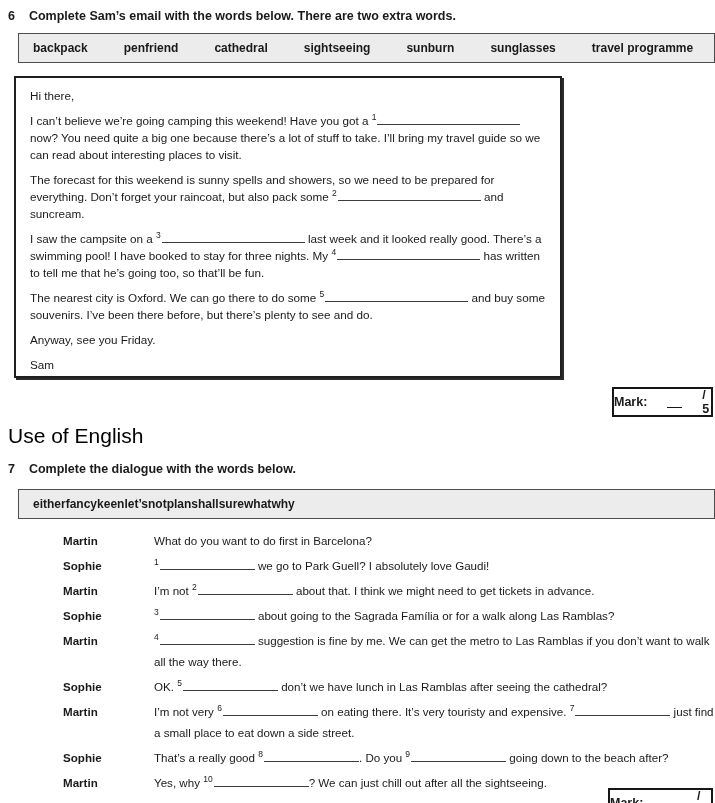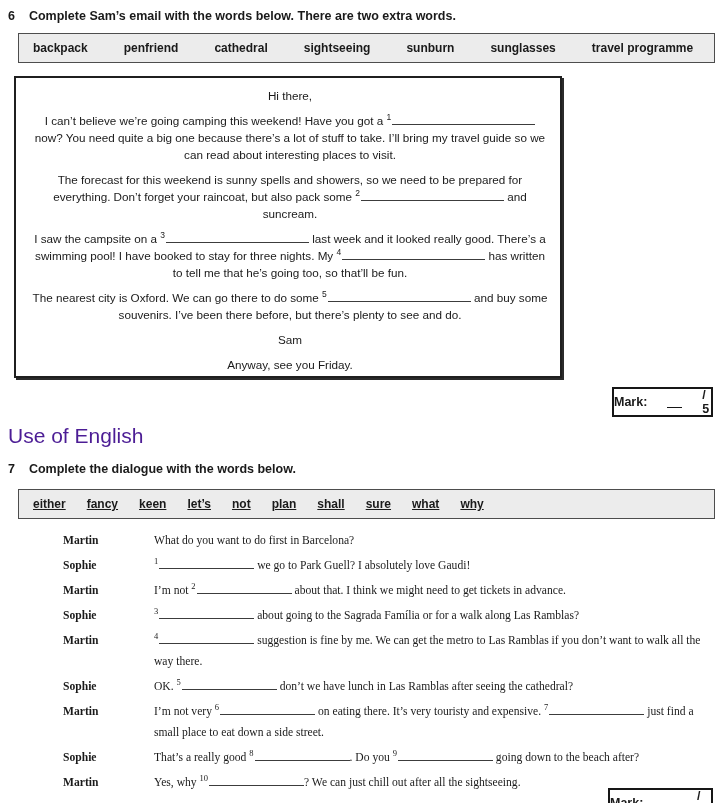--- a/index.html
+++ b/index.html
@@ -24,7 +24,7 @@
     border:2px solid #1f1f1f;box-shadow:2px 2px 0 rgba(20,20,20,0.9);
     background:#fff;padding:9px 10px 0 14px;
   }
-  .email-box p{margin:0 0 8px 0;font-size:11.7px;line-height:17px;text-align:center;}
+  .email-box p{margin:0 0 8px 0;font-size:11.7px;line-height:17px;}
   .blank{display:inline-block;border-bottom:1px solid #3c3c3c;height:12px;}
   .blank-email{width:143px;}
   .blank-dialogue{width:95px;}

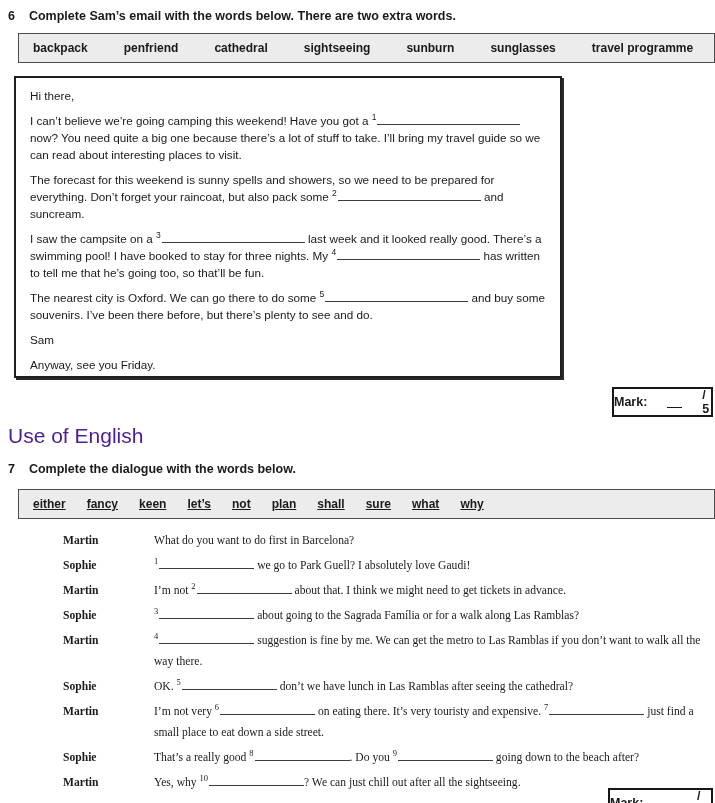--- a/index.html
+++ b/index.html
@@ -70,8 +70,8 @@
         <p>The forecast for this weekend is sunny spells and showers, so we need to be prepared for everything. Don’t forget your raincoat, but also pack some <sup>2</sup><span class="blank blank-email"></span> and suncream.</p>
         <p>I saw the campsite on a <sup>3</sup><span class="blank blank-email"></span> last week and it looked really good. There’s a swimming pool! I have booked to stay for three nights. My <sup>4</sup><span class="blank blank-email"></span> has written to tell me that he’s going too, so that’ll be fun.</p>
         <p>The nearest city is Oxford. We can go there to do some <sup>5</sup><span class="blank blank-email"></span> and buy some souvenirs. I’ve been there before, but there’s plenty to see and do.</p>
+        <p>Anyway, see you Friday.</p>
         <p>Sam</p>
-        <p>Anyway, see you Friday.</p>
       </div>
   </div>
 

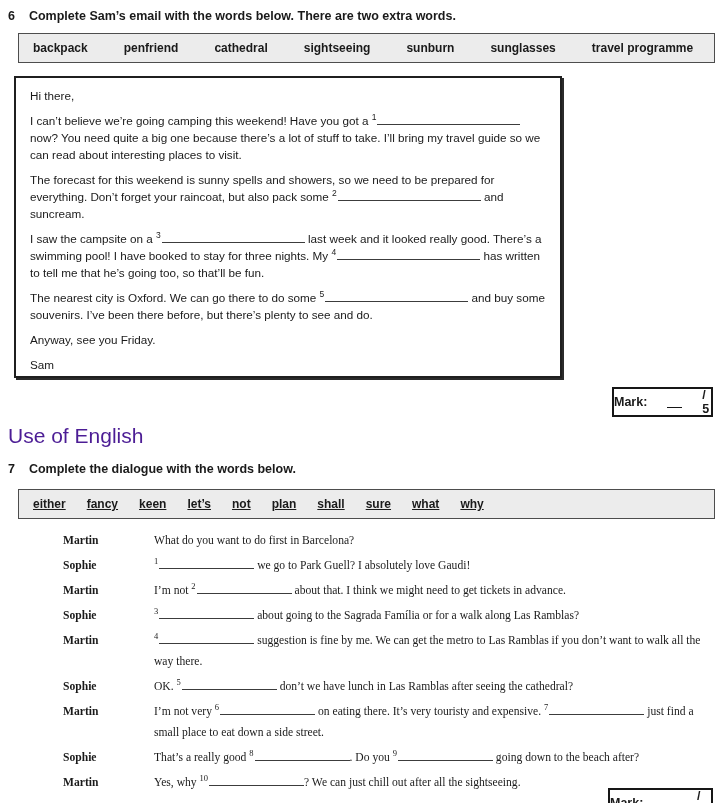--- a/index.html
+++ b/index.html
@@ -29,7 +29,7 @@
   .blank-email{width:143px;}
   .blank-dialogue{width:95px;}
   sup{font-size:8.5px;line-height:0;margin-right:1px;}
-  .section-heading{position:absolute;left:8px;top:424px;margin:0;font-size:21px;font-weight:400;color:#4c1d95;}
+  .section-heading{position:absolute;left:8px;top:424px;margin:0;font-size:21px;font-weight:400;color:#000000;}
   .dialogue{position:absolute;left:63px;top:530px;right:0;font-family:Liberation Serif, serif;}
   .d-row{display:flex;margin-bottom:4px;font-size:11.6px;line-height:21px;}
   .d-speaker{width:77px;flex:none;font-weight:bold;}

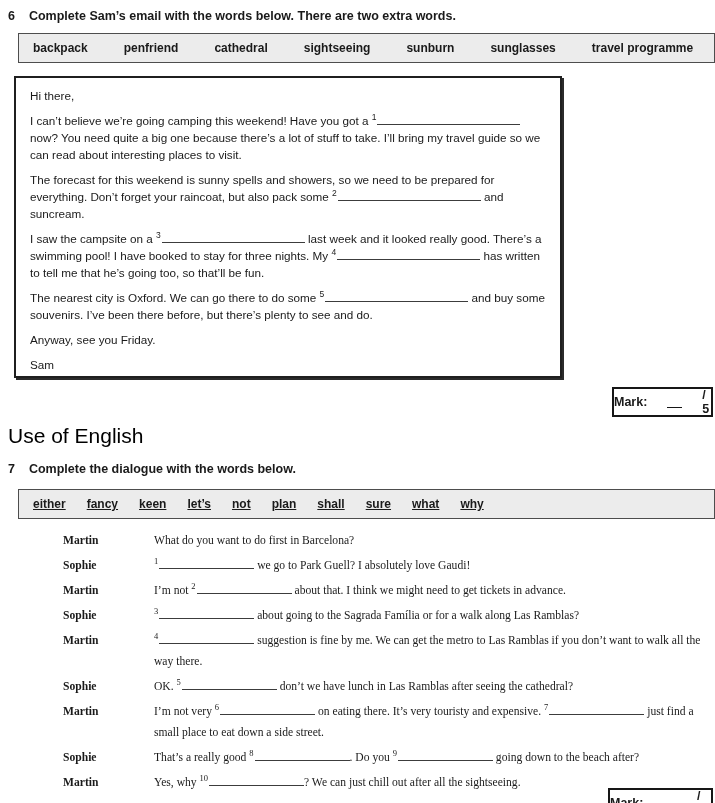--- a/index.html
+++ b/index.html
@@ -17,7 +17,7 @@
     font-weight:bold;font-size:12px;
   }
   .wb1{top:33px;gap:36px;}
-  .wb2{top:489px;gap:21px;text-decoration:underline;}
+  .wb2{top:489px;}
   .wb-word{white-space:nowrap;}
   .email-box{
     position:absolute;left:14px;top:76px;width:548px;height:302px;box-sizing:border-box;

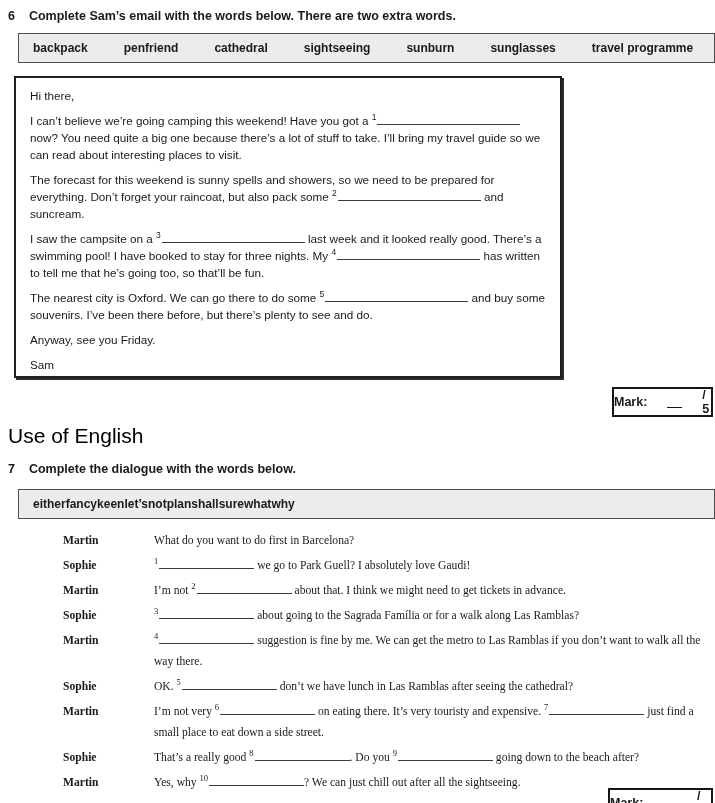--- a/index.html
+++ b/index.html
@@ -30,7 +30,7 @@
   .blank-dialogue{width:95px;}
   sup{font-size:8.5px;line-height:0;margin-right:1px;}
   .section-heading{position:absolute;left:8px;top:424px;margin:0;font-size:21px;font-weight:400;color:#000000;}
-  .dialogue{position:absolute;left:63px;top:530px;right:0;font-family:Liberation Serif, serif;}
+  .dialogue{position:absolute;left:63px;top:530px;right:0;}
   .d-row{display:flex;margin-bottom:4px;font-size:11.6px;line-height:21px;}
   .d-speaker{width:77px;flex:none;font-weight:bold;}
   .d-text{flex:1;margin-left:14px;}

